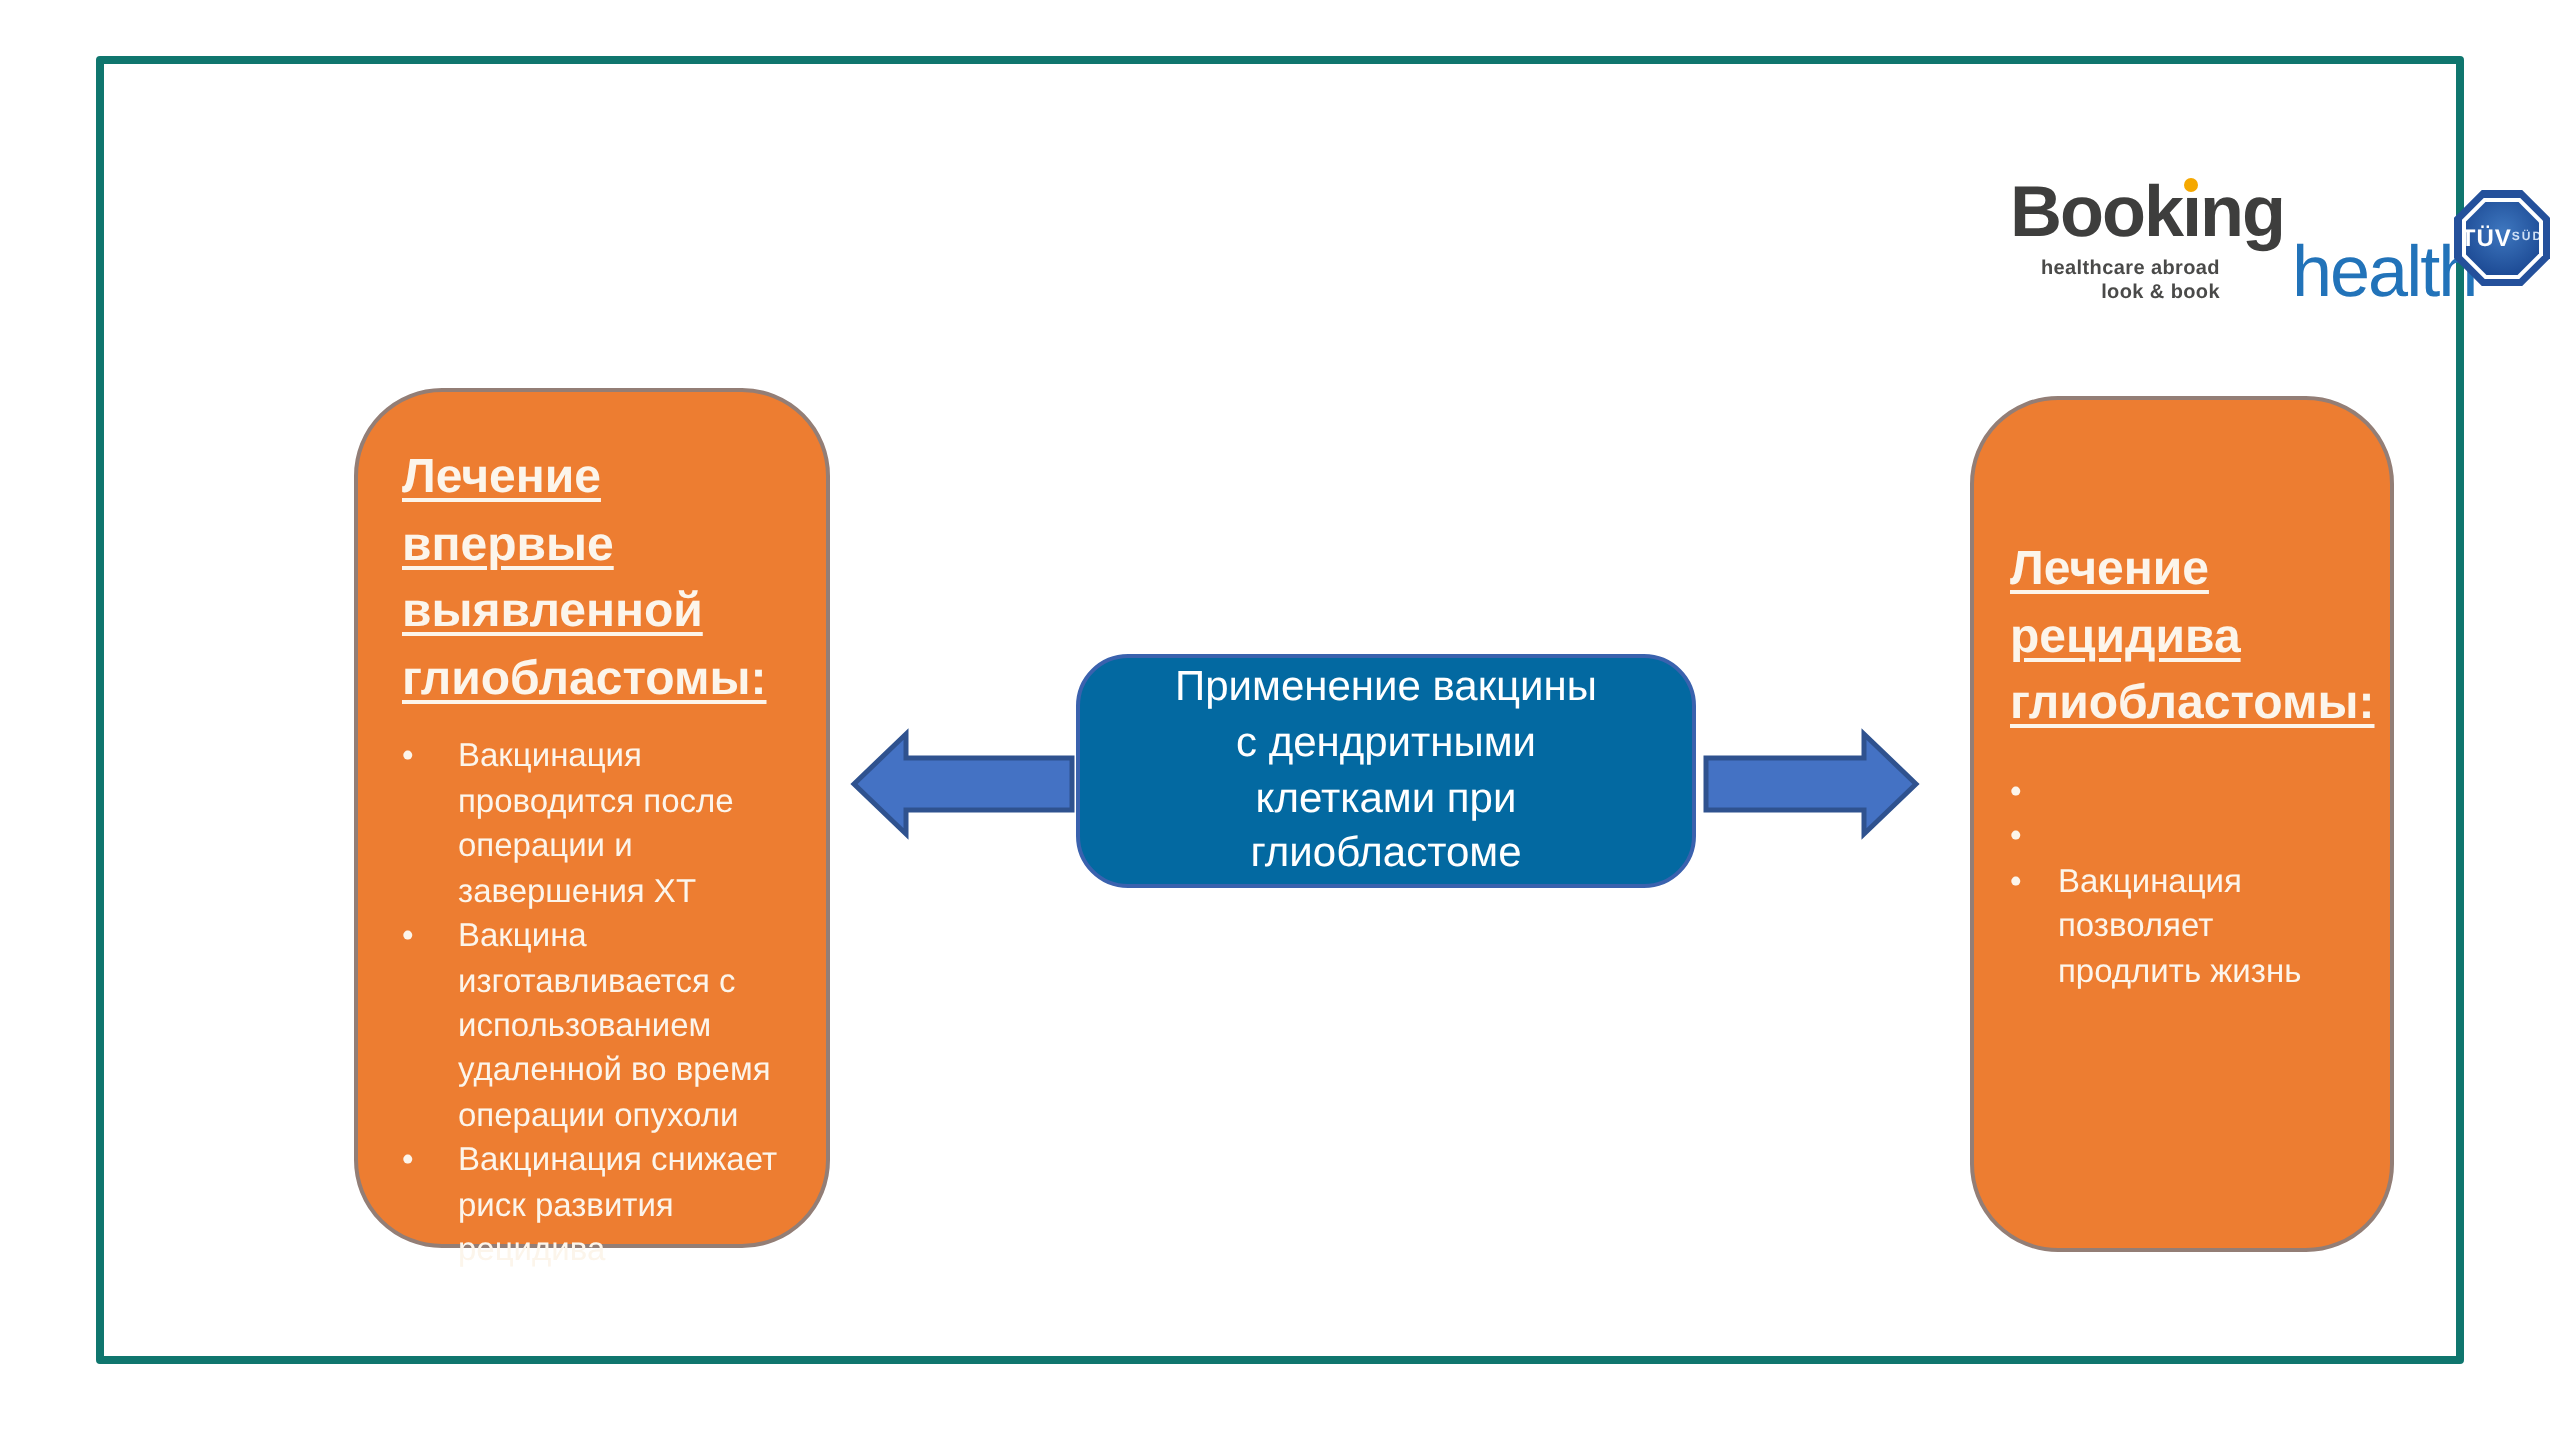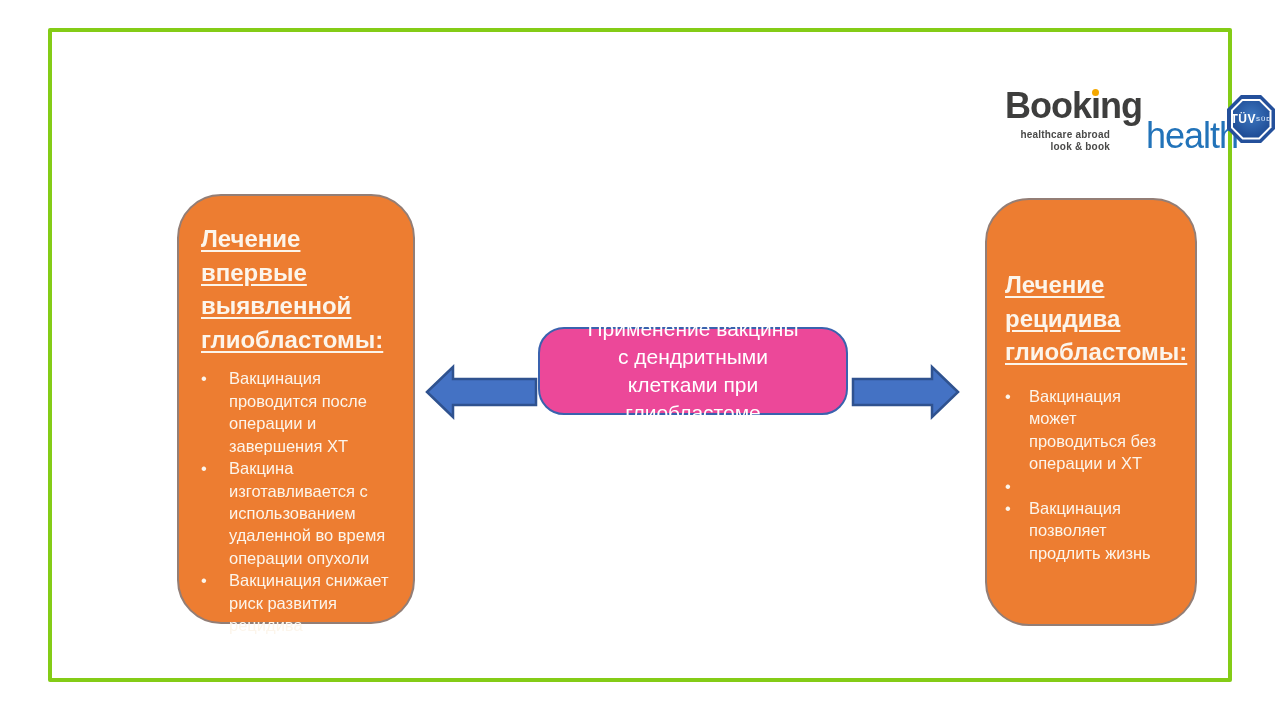--- a/index.html
+++ b/index.html
@@ -9,7 +9,7 @@
 
   
   .frame { position:absolute; left:48px; top:28px; width:1184px; height:654px;
-           border:4px solid #84cc16; border-radius:2px; background:#ffffff; }
+           border:4px solid #0f766e; border-radius:2px; background:#ffffff; }
 
   
   .logo { position:absolute; left:953px; top:56px; width:215px; height:70px; }

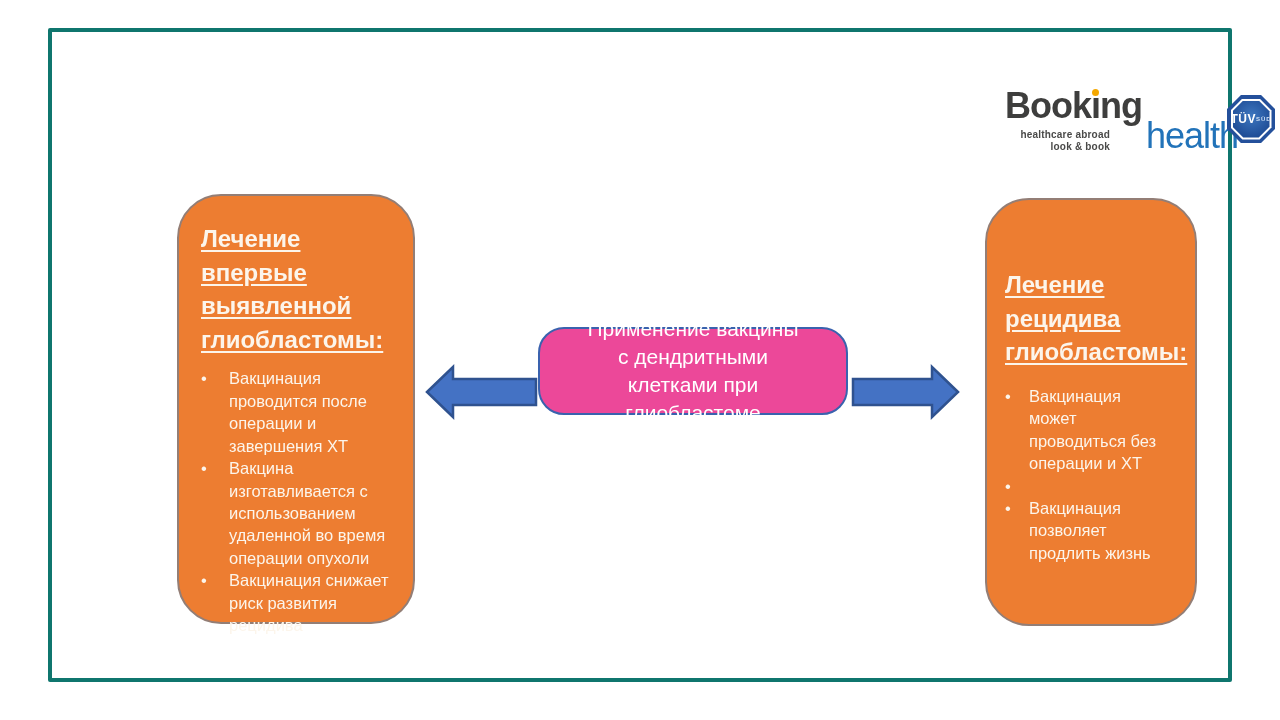--- a/index.html
+++ b/index.html
@@ -53,8 +53,8 @@
   .bullet .btext { flex:1; }
 
   
-  .cbox { position:absolute; left:486px; top:295px; width:310px; height:88px;
-          background:#ec4899; border:2px solid #3A62AE; border-radius:26px;
+  .cbox { position:absolute; left:486px; top:295px; width:310px; height:117px;
+          background:#0369a1; border:2px solid #3A62AE; border-radius:26px;
           display:flex; align-items:center; justify-content:center;
           padding:0 44px; }
   .cbox-text { color:#ffffff; font-size:21px; line-height:1.33; text-align:center; }

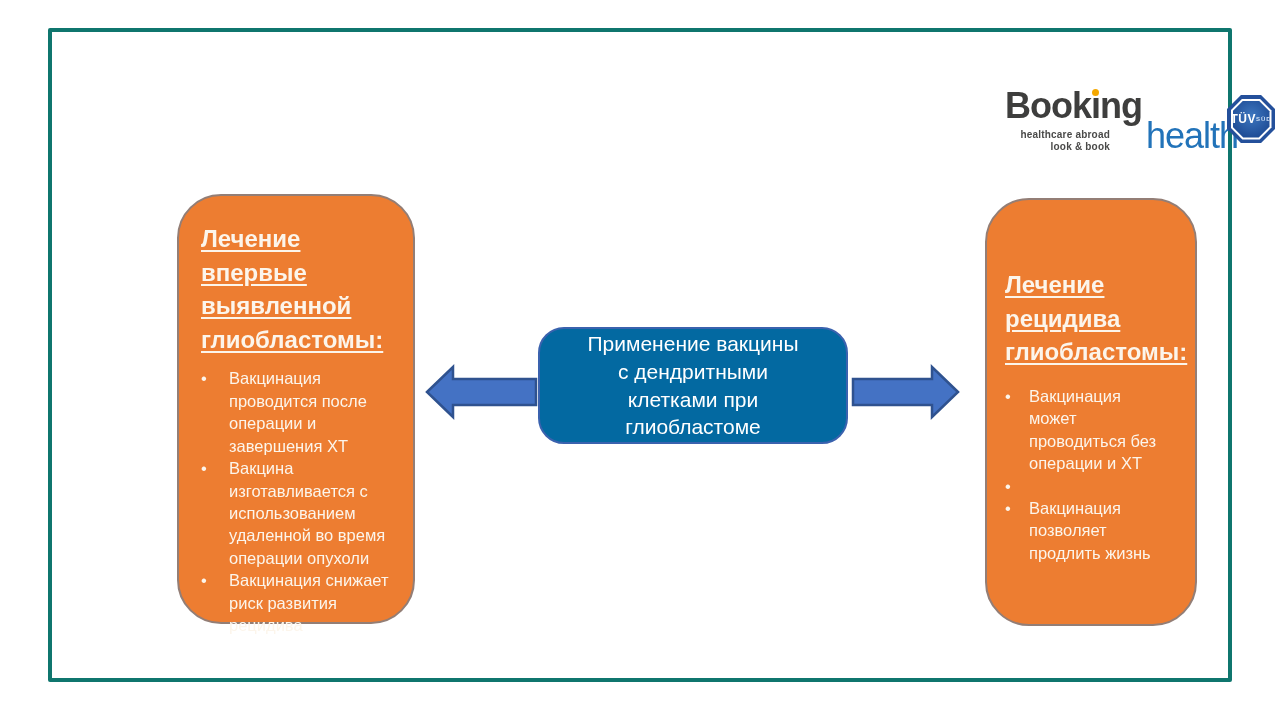--- a/index.html
+++ b/index.html
@@ -131,7 +131,6 @@
       <ul class="bullets">
         <li class="bullet">
           <span class="marker">•</span>
-          <span class="btext">Вакцинация может проводиться без операции и ХТ</span>
         </li>
         <li class="bullet">
           <span class="marker">•</span>

